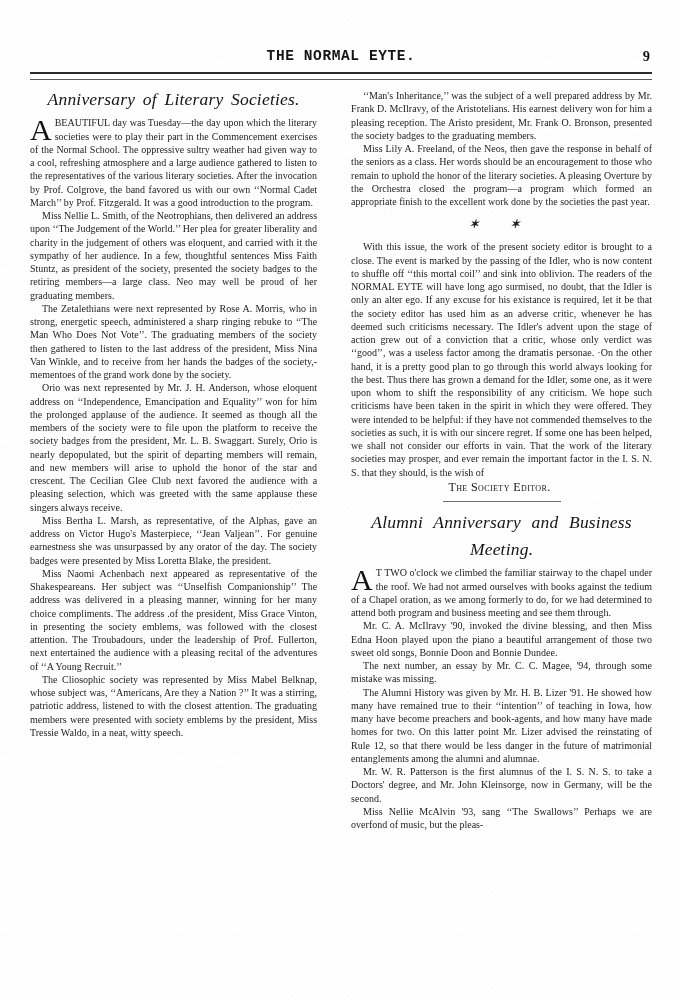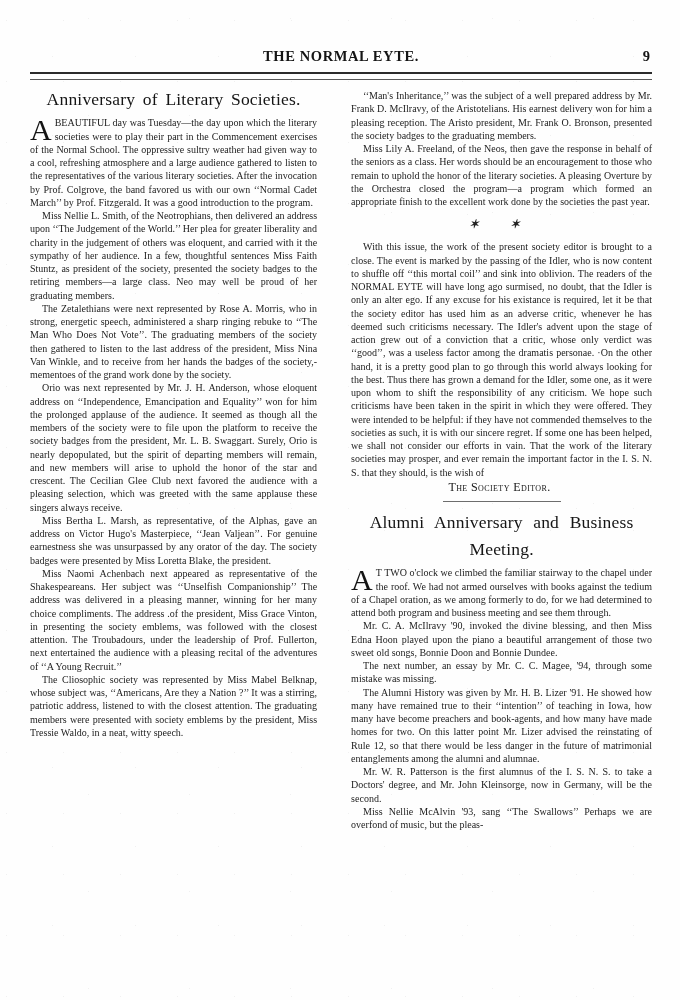--- a/index.html
+++ b/index.html
@@ -34,7 +34,7 @@
     left: 0; right: 0;
     top: 0;
     text-align: center;
-    font-family: Liberation Serif, serif;
+    font-family: Liberation Mono, monospace;
     font-weight: bold;
     font-size: 14.5px;
     letter-spacing: 0.6px;

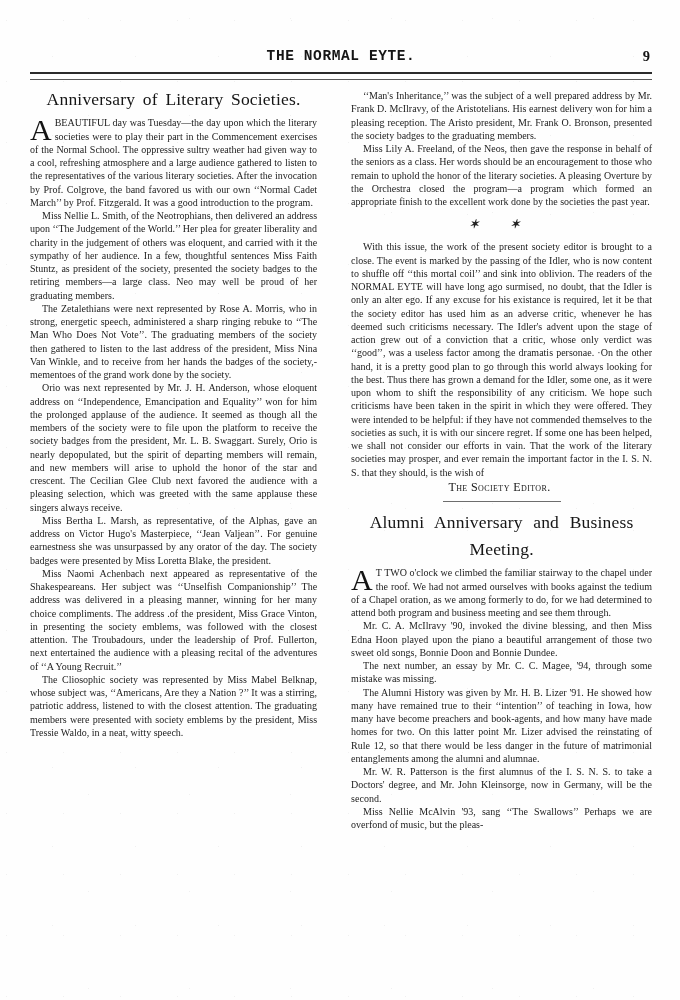--- a/index.html
+++ b/index.html
@@ -82,6 +82,7 @@
     margin: 0 0 6px 0;
     line-height: 1.22;
     word-spacing: 3px;
+    font-style: italic;
   }
   .sec-head-2 {
     margin-top: 10px;

